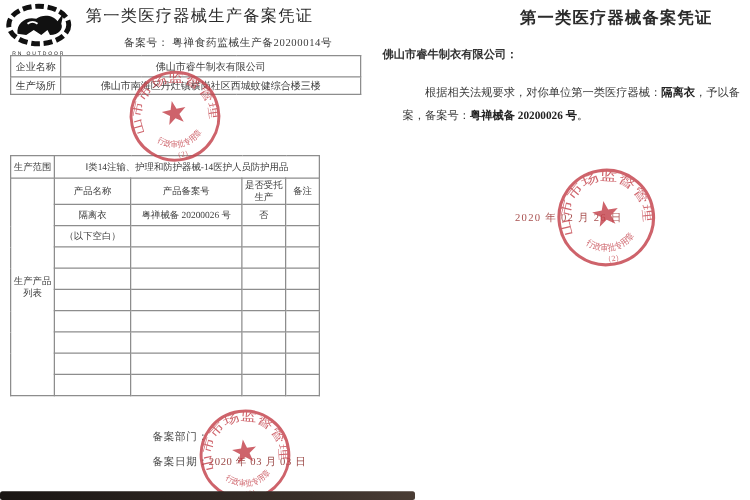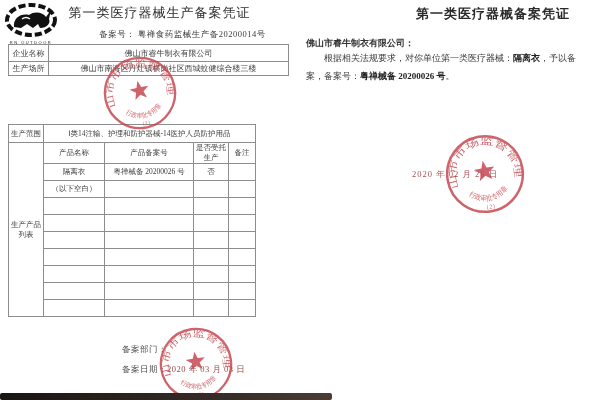--- a/index.html
+++ b/index.html
@@ -27,7 +27,7 @@
     font-weight:700;font-size:13px;color:#2b2b2b;letter-spacing:1px;}
   .r-salute{left:306px;top:37px;width:280px;font-size:9px;font-weight:700;color:#333;}
   .r-body{left:306px;top:49px;width:276px;font-size:9px;color:#3a3a3a;line-height:18px;text-indent:18px;
-    margin:0;}
+    margin:16px;}
   .r-body b{font-weight:700;color:#222;}
   .stamp{position:absolute;opacity:.82;pointer-events:none;}
   .stamp-date{font-size:8.5px;color:#a8504f;letter-spacing:1px;white-space:nowrap;}

